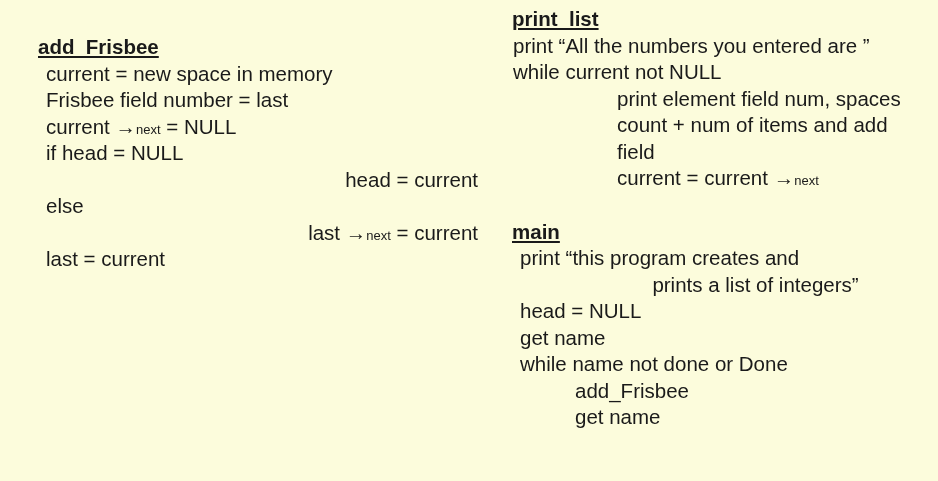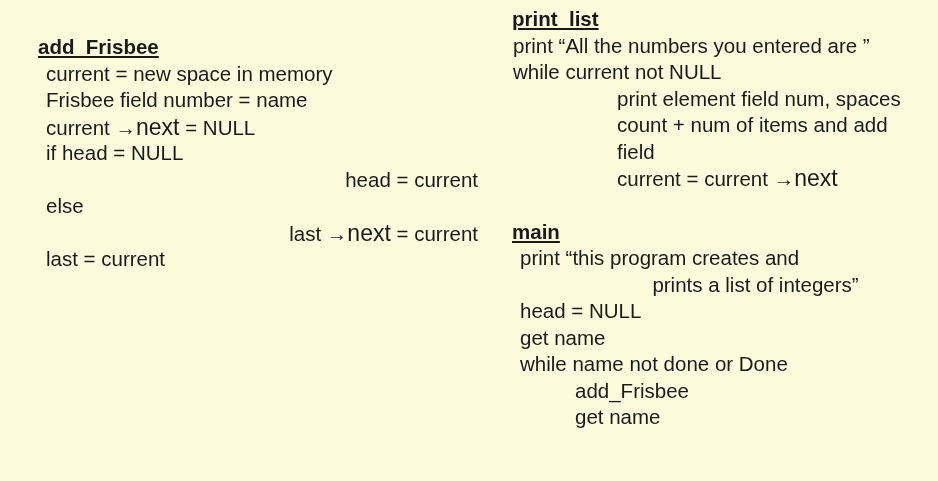--- a/index.html
+++ b/index.html
@@ -88,7 +88,7 @@
         <span class="proc-title">add_Frisbee</span>
       </div>
       <div class="code-line">current = new space in memory</div>
-      <div class="code-line">Frisbee field number = name</div>
+      <div class="code-line">Frisbee field number = last</div>
       <div class="code-line"><span>current </span><span class="arrow">→</span><span class="small-word">next</span><span> = NULL</span></div>
       <div class="code-line">if head = NULL</div>
       <div class="code-line ind-1">head = current</div>

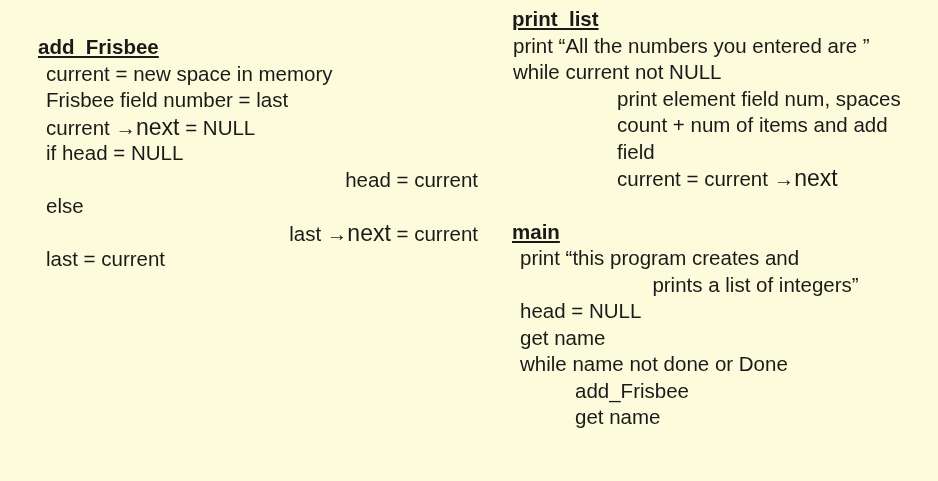--- a/index.html
+++ b/index.html
@@ -71,7 +71,7 @@
   .ind-3 { padding-left: 47px; text-align: center; }
   .ind-4 { padding-left: 55px; }
   .small-word {
-    font-size: 23px;
+    font-size: 13px;
   }
   .arrow {
     font-size: 20.5px;

